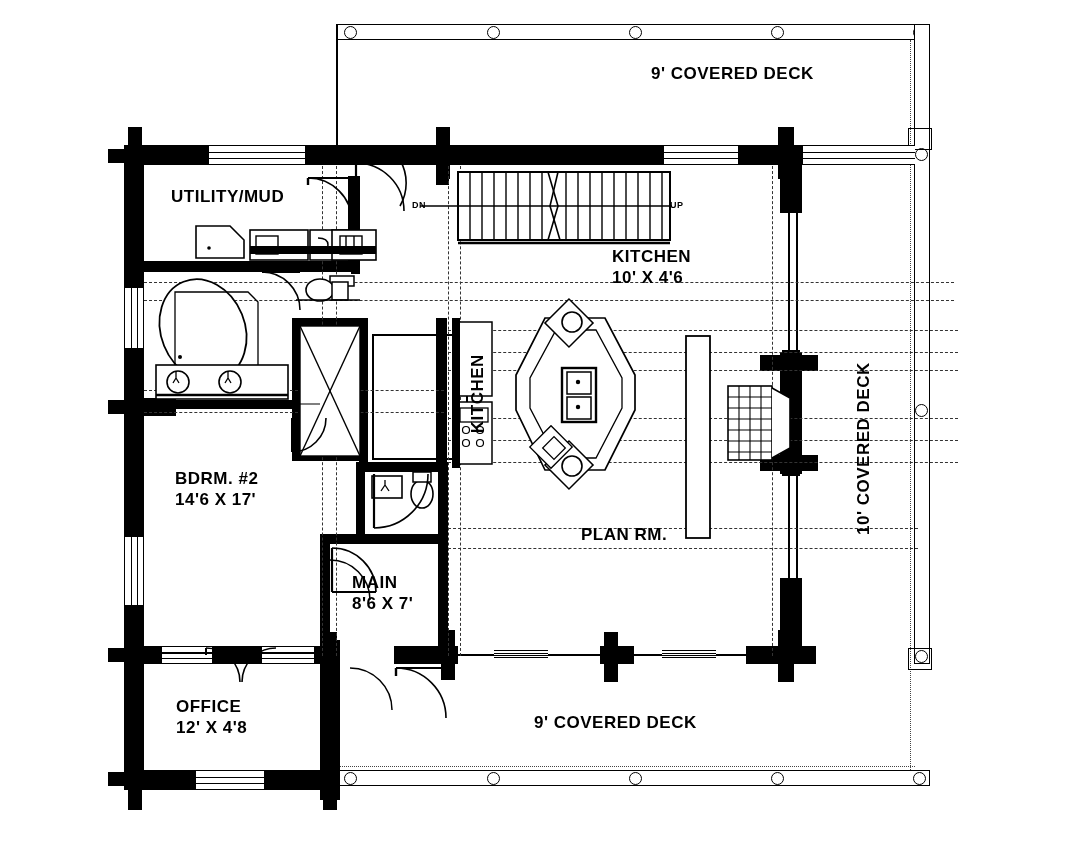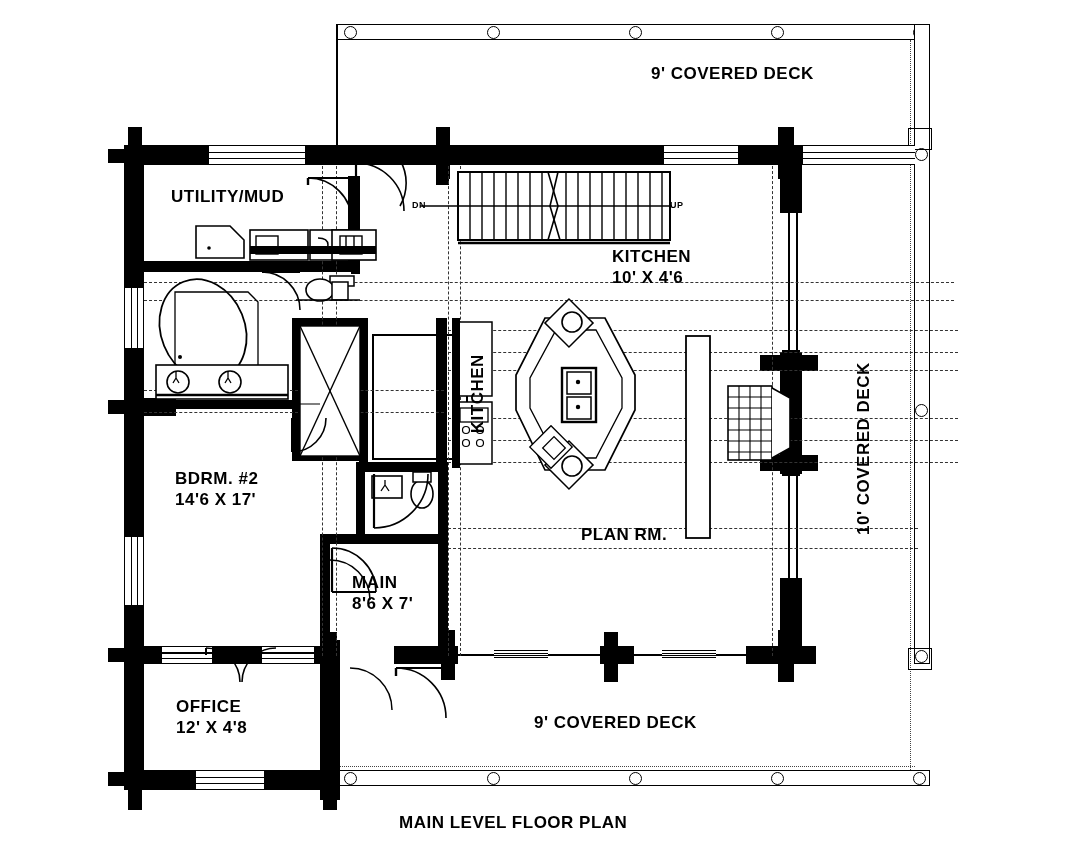--- a/index.html
+++ b/index.html
@@ -403,9 +403,6 @@
     <span>UP</span>
   </div>
 
-  <div class="lbl title" style="left:399px;top:812px;">
-    <span>MAIN LEVEL FLOOR PLAN</span>
-  </div>
 
 </div>
 

